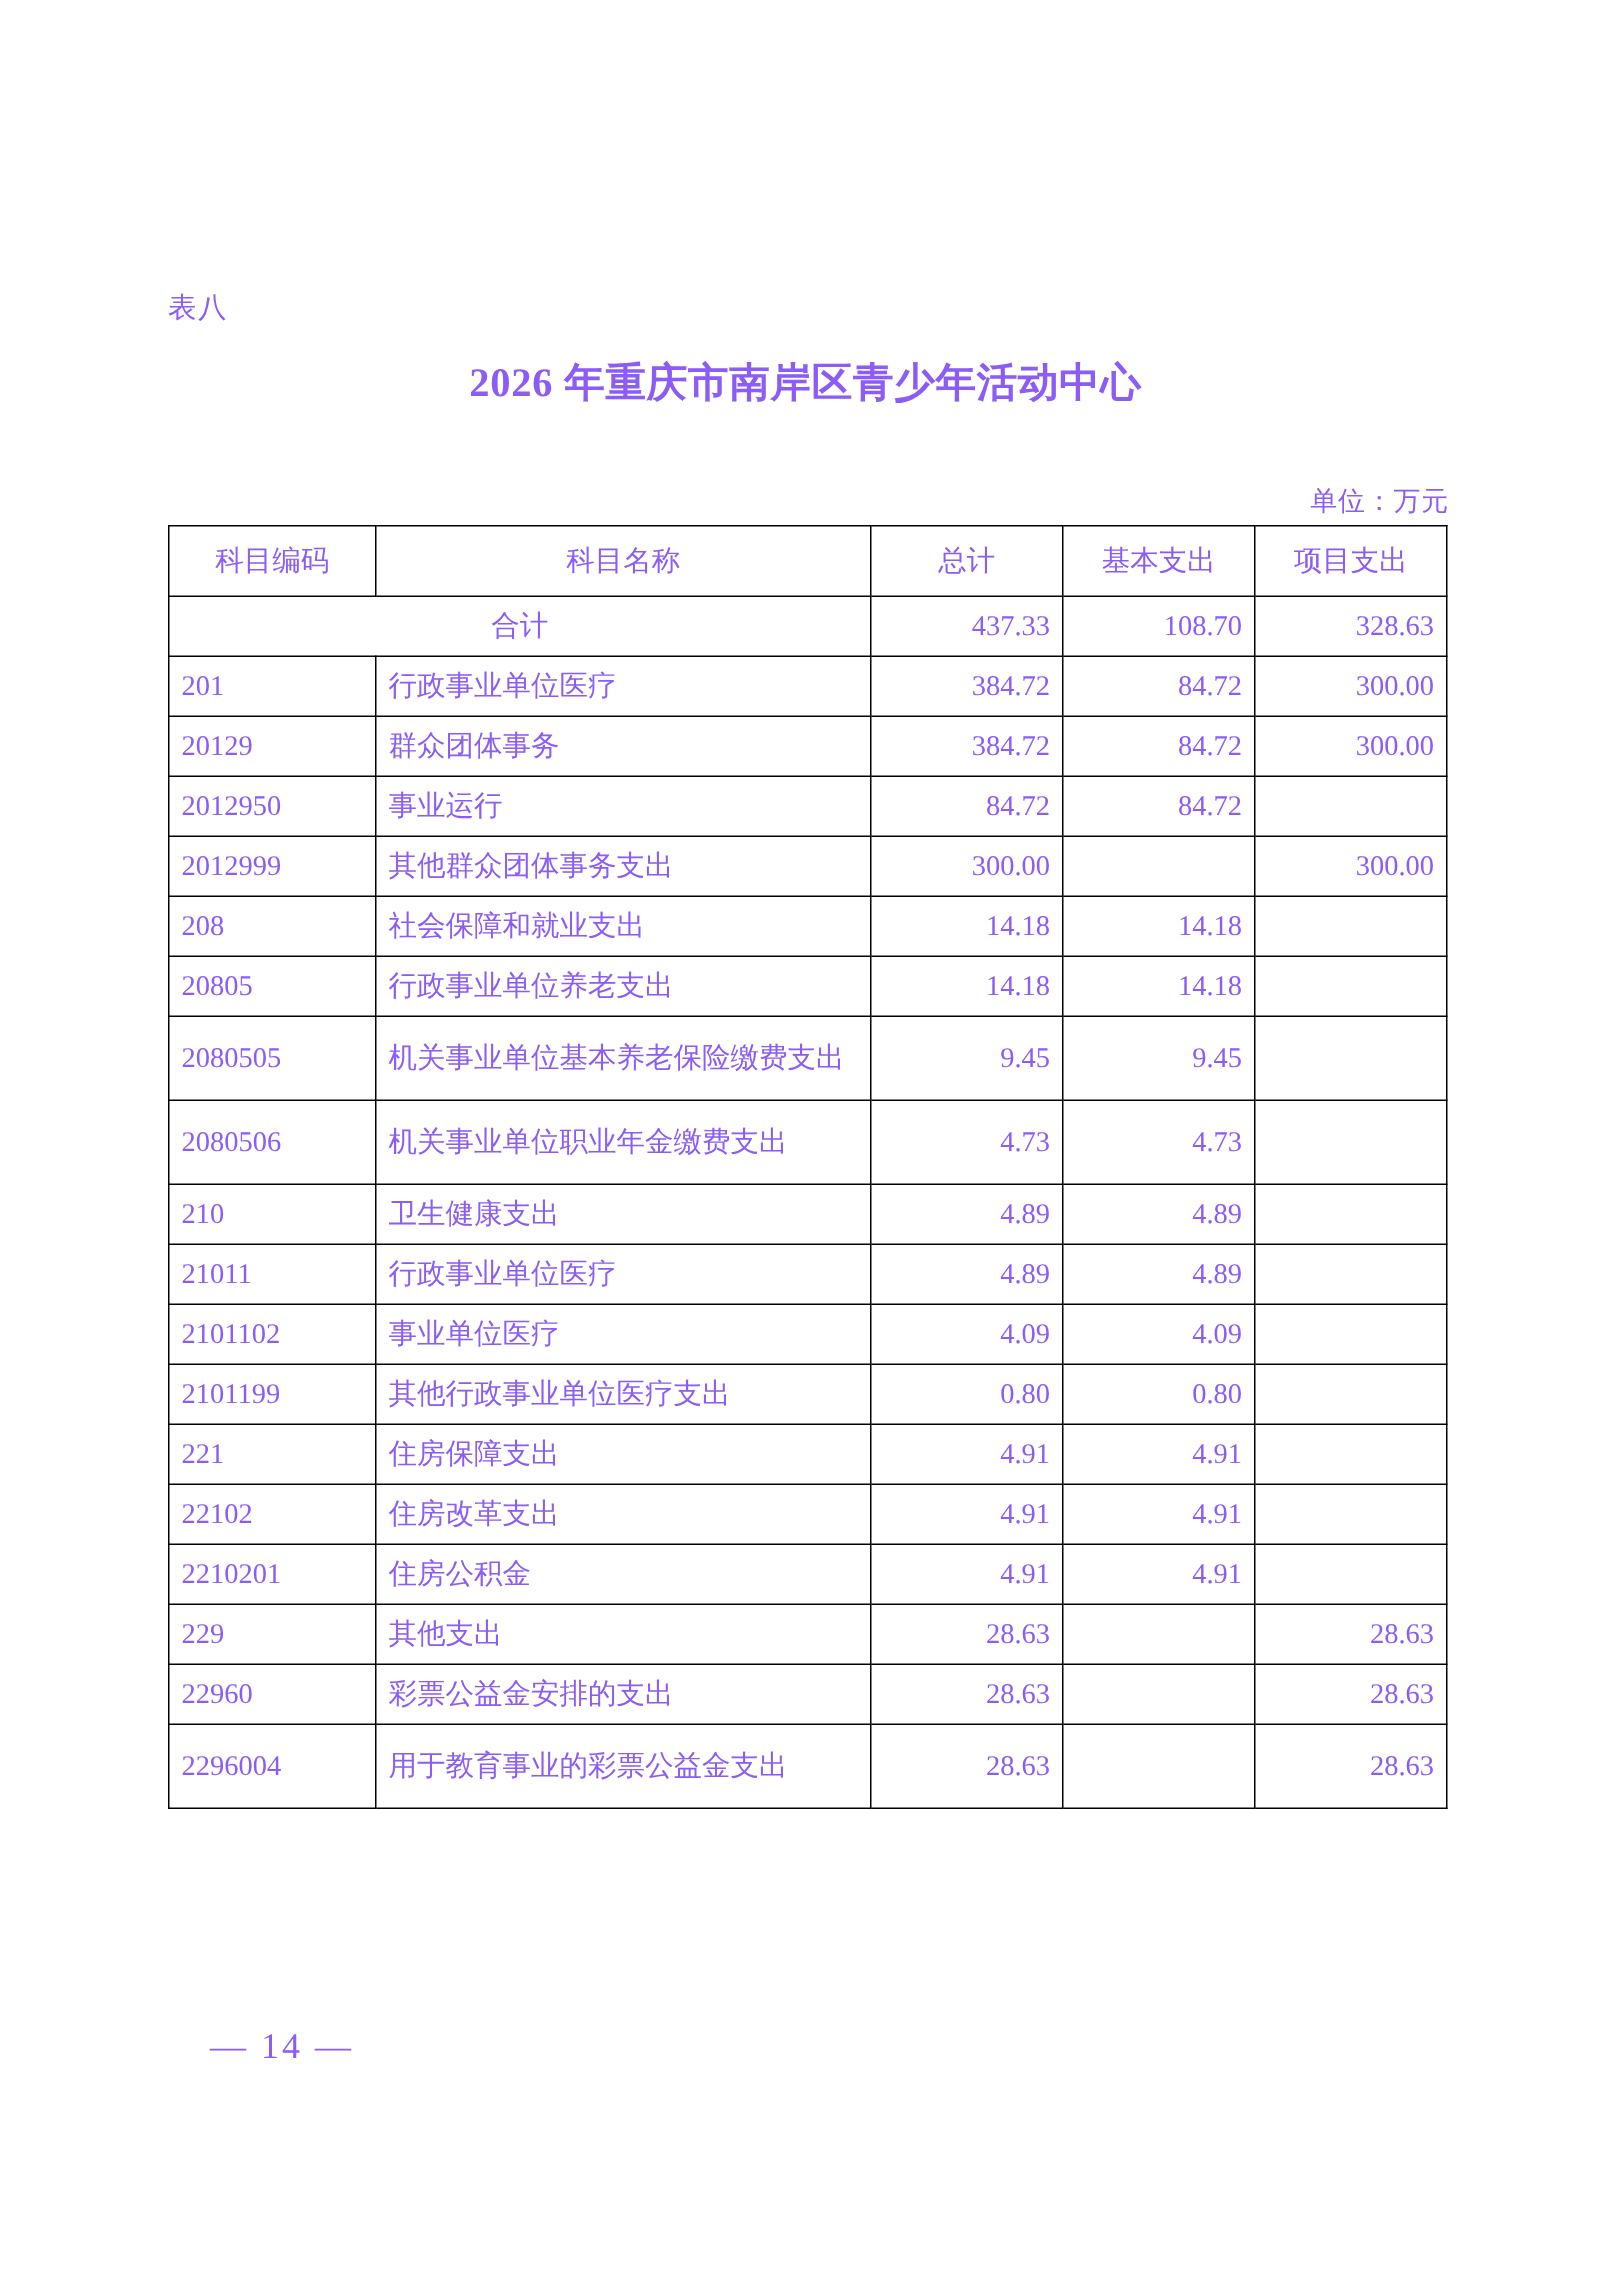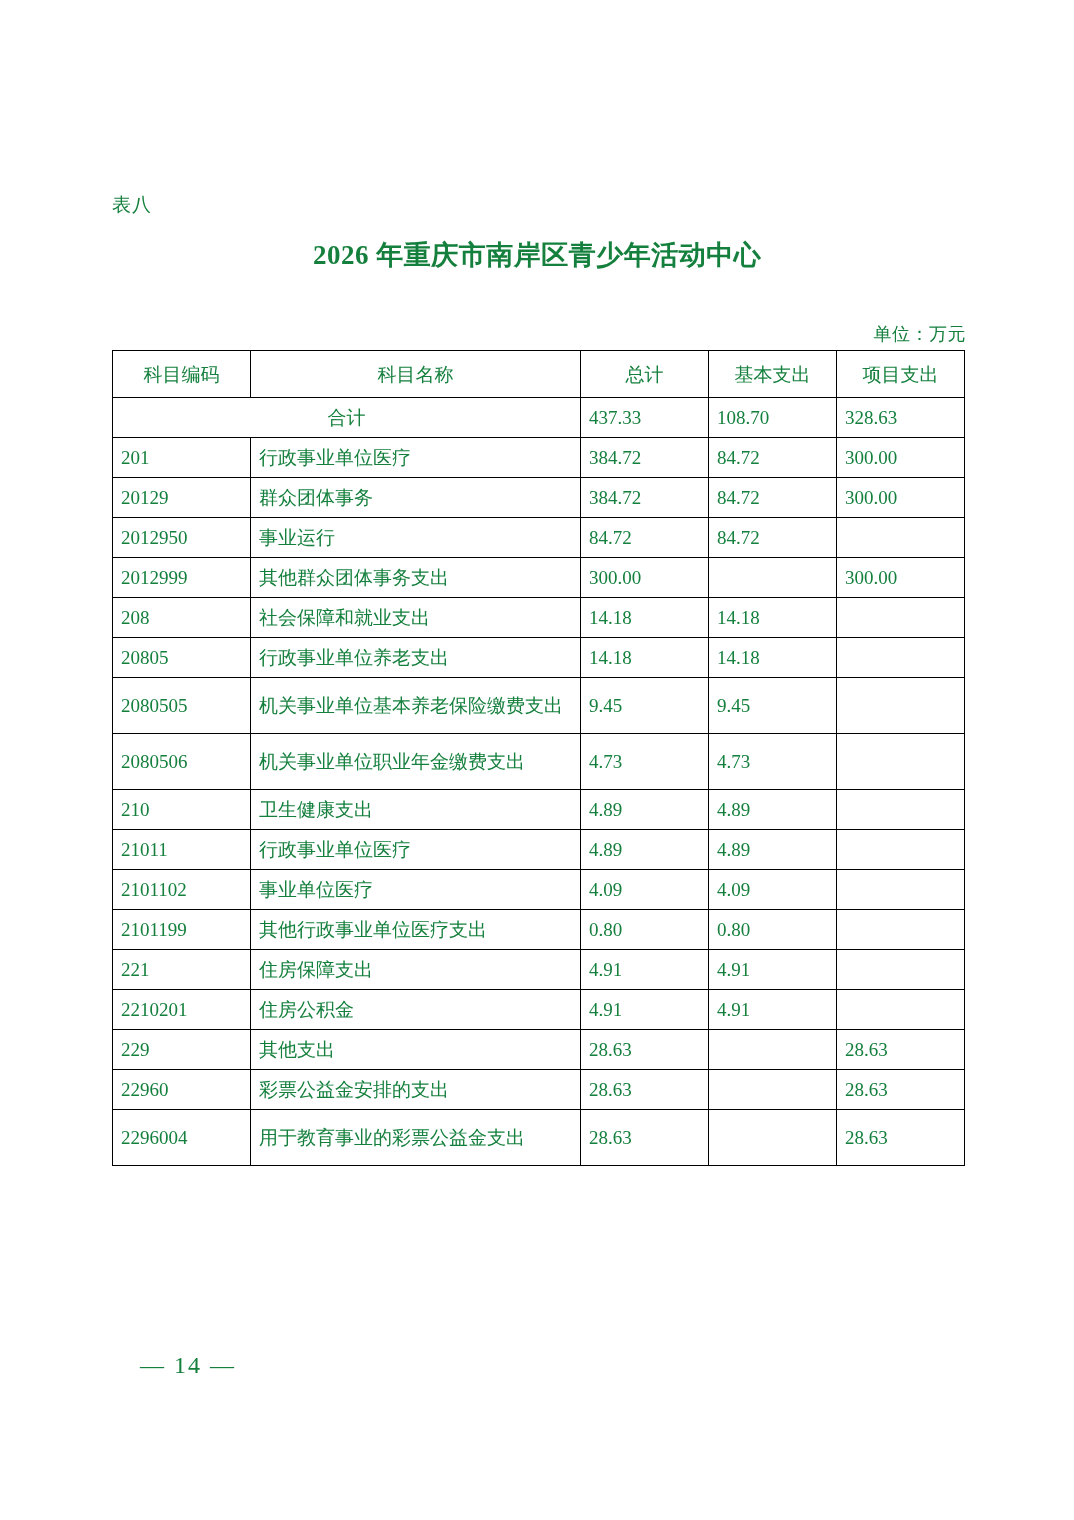--- a/index.html
+++ b/index.html
@@ -14,7 +14,7 @@
     margin: 0 auto;
     background: #ffffff;
     font-family: "Liberation Serif", "DejaVu Serif", serif;
-    color: #15803d;
+    color: #8b5cf6;
     box-sizing: border-box;
   }
   .table-tag {

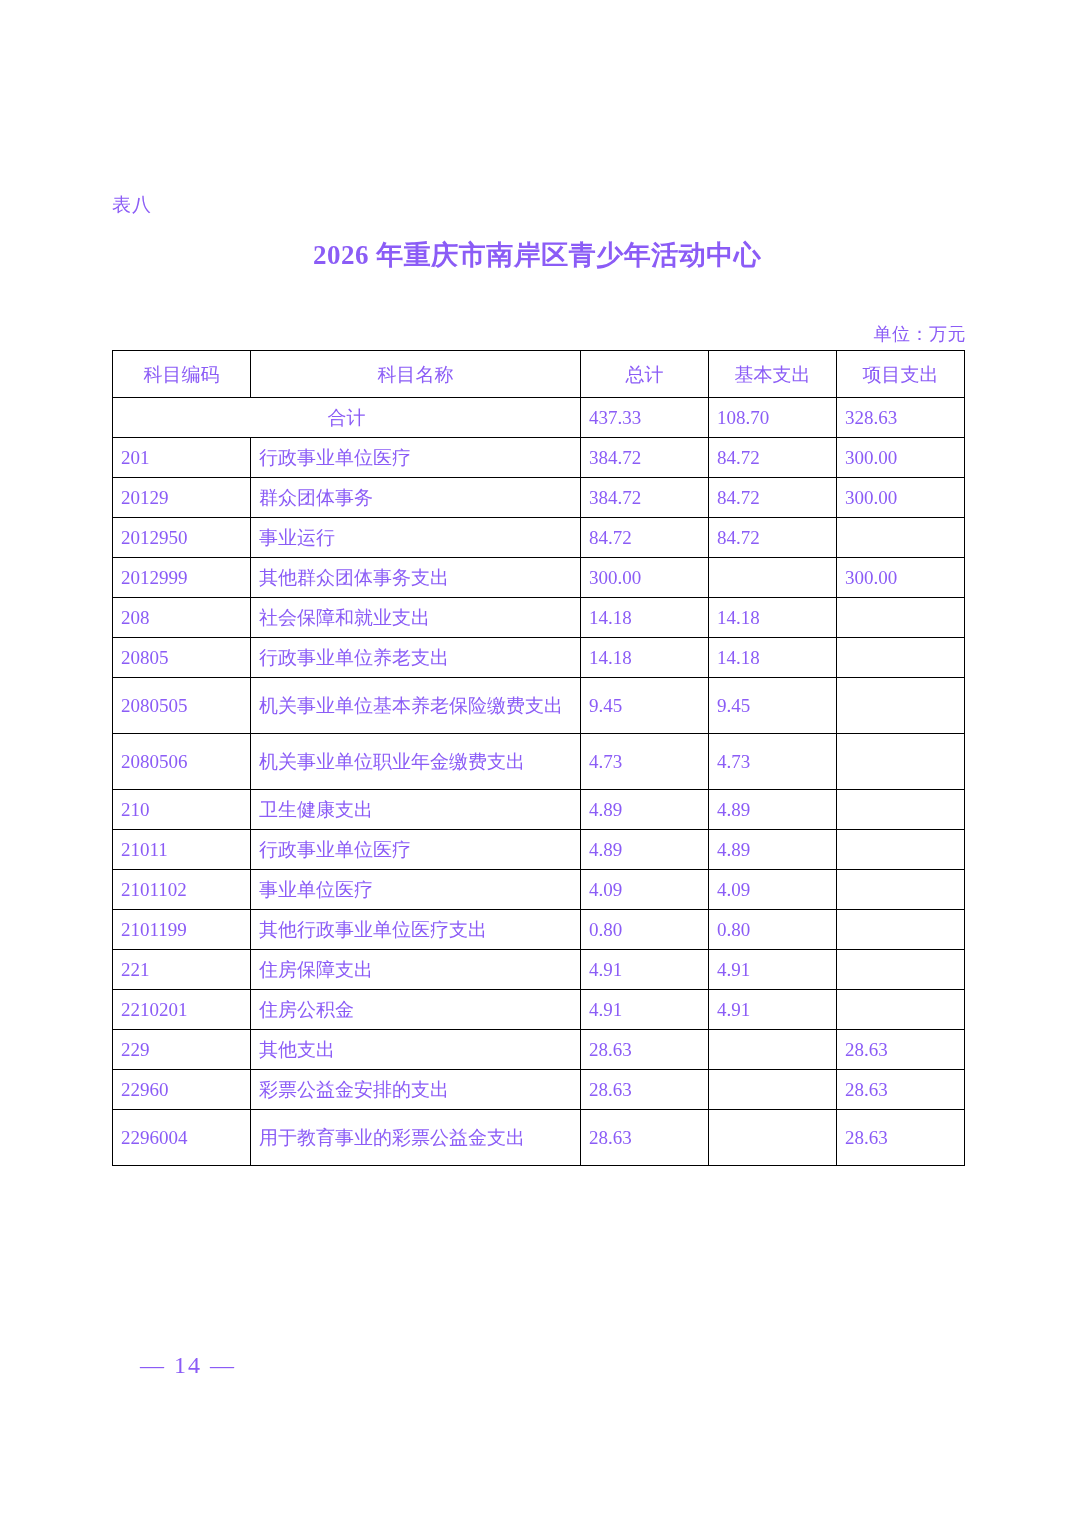--- a/index.html
+++ b/index.html
@@ -76,7 +76,7 @@
   .row-h2 { height: 56px; margin-left: 40px; }
 
   .c-center { text-align: center; }
-  .c-right { text-align: left; padding-right: 12px; }
+  .c-right { text-align: right; padding-right: 12px; }
   .bold { font-weight: bold; }
 
   .ind0 { padding-left: 10px; }

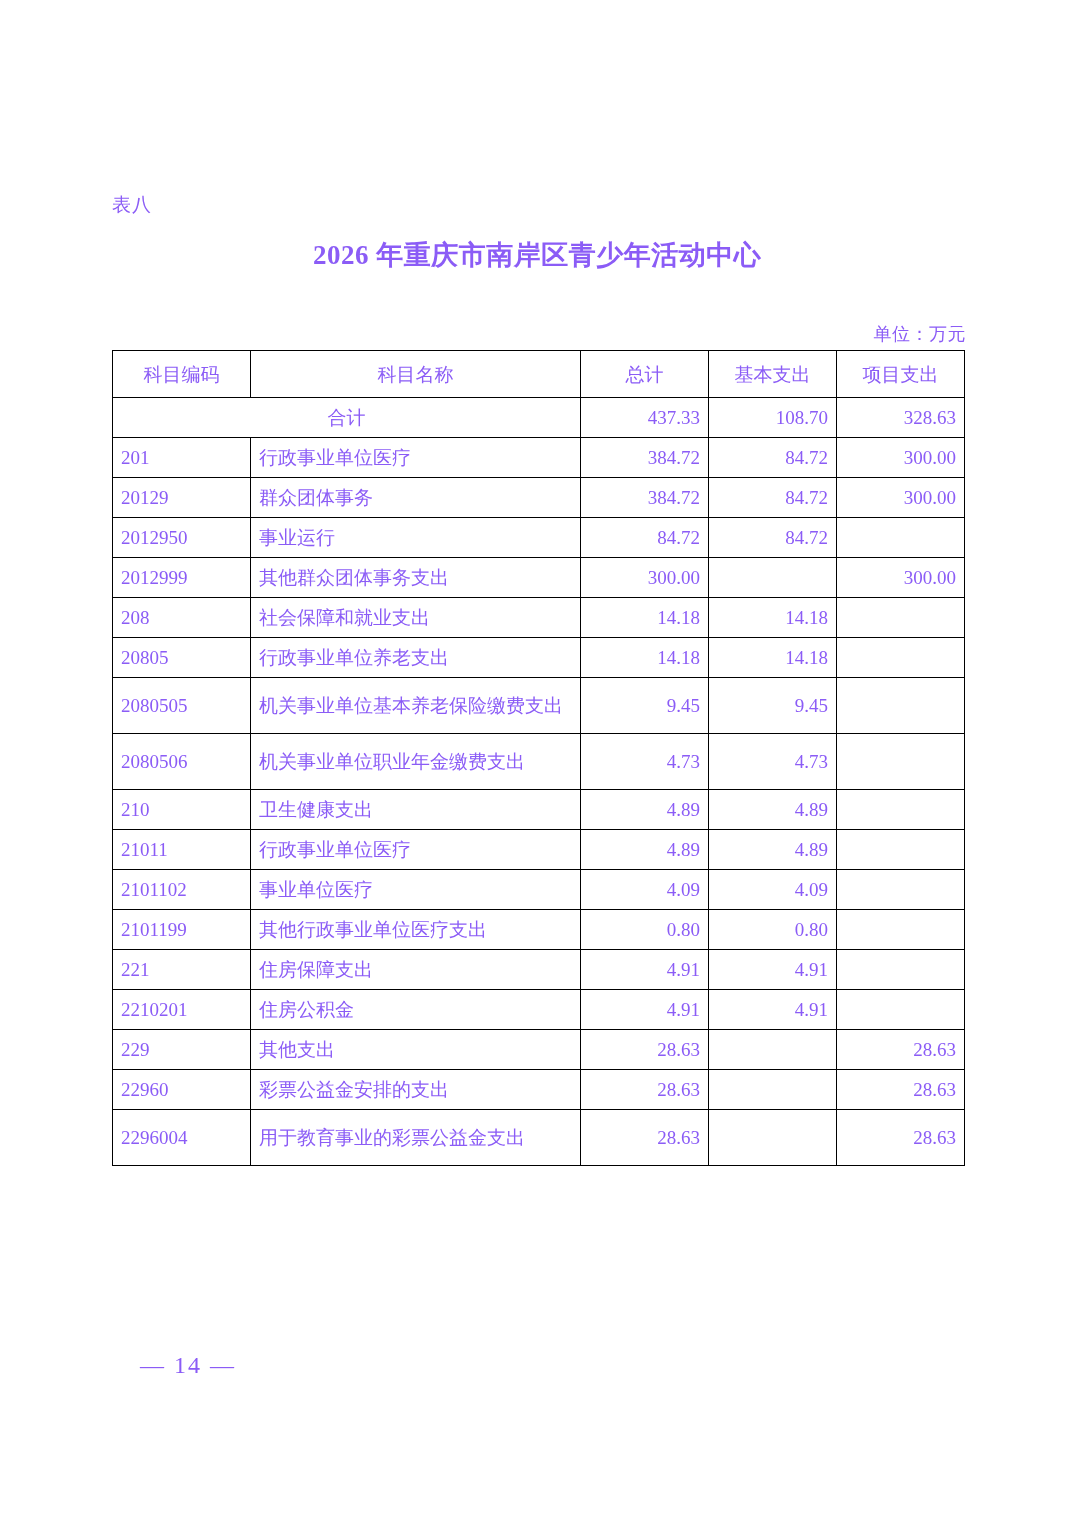--- a/index.html
+++ b/index.html
@@ -224,6 +224,13 @@
           <td class="c-right"></td>
         </tr>
         <tr class="row-h">
+          <td class="ind1">22102</td>
+          <td class="nind1">住房改革支出</td>
+          <td class="c-right">4.91</td>
+          <td class="c-right">4.91</td>
+          <td class="c-right"></td>
+        </tr>
+        <tr class="row-h">
           <td class="ind2">2210201</td>
           <td class="nind2">住房公积金</td>
           <td class="c-right">4.91</td>

